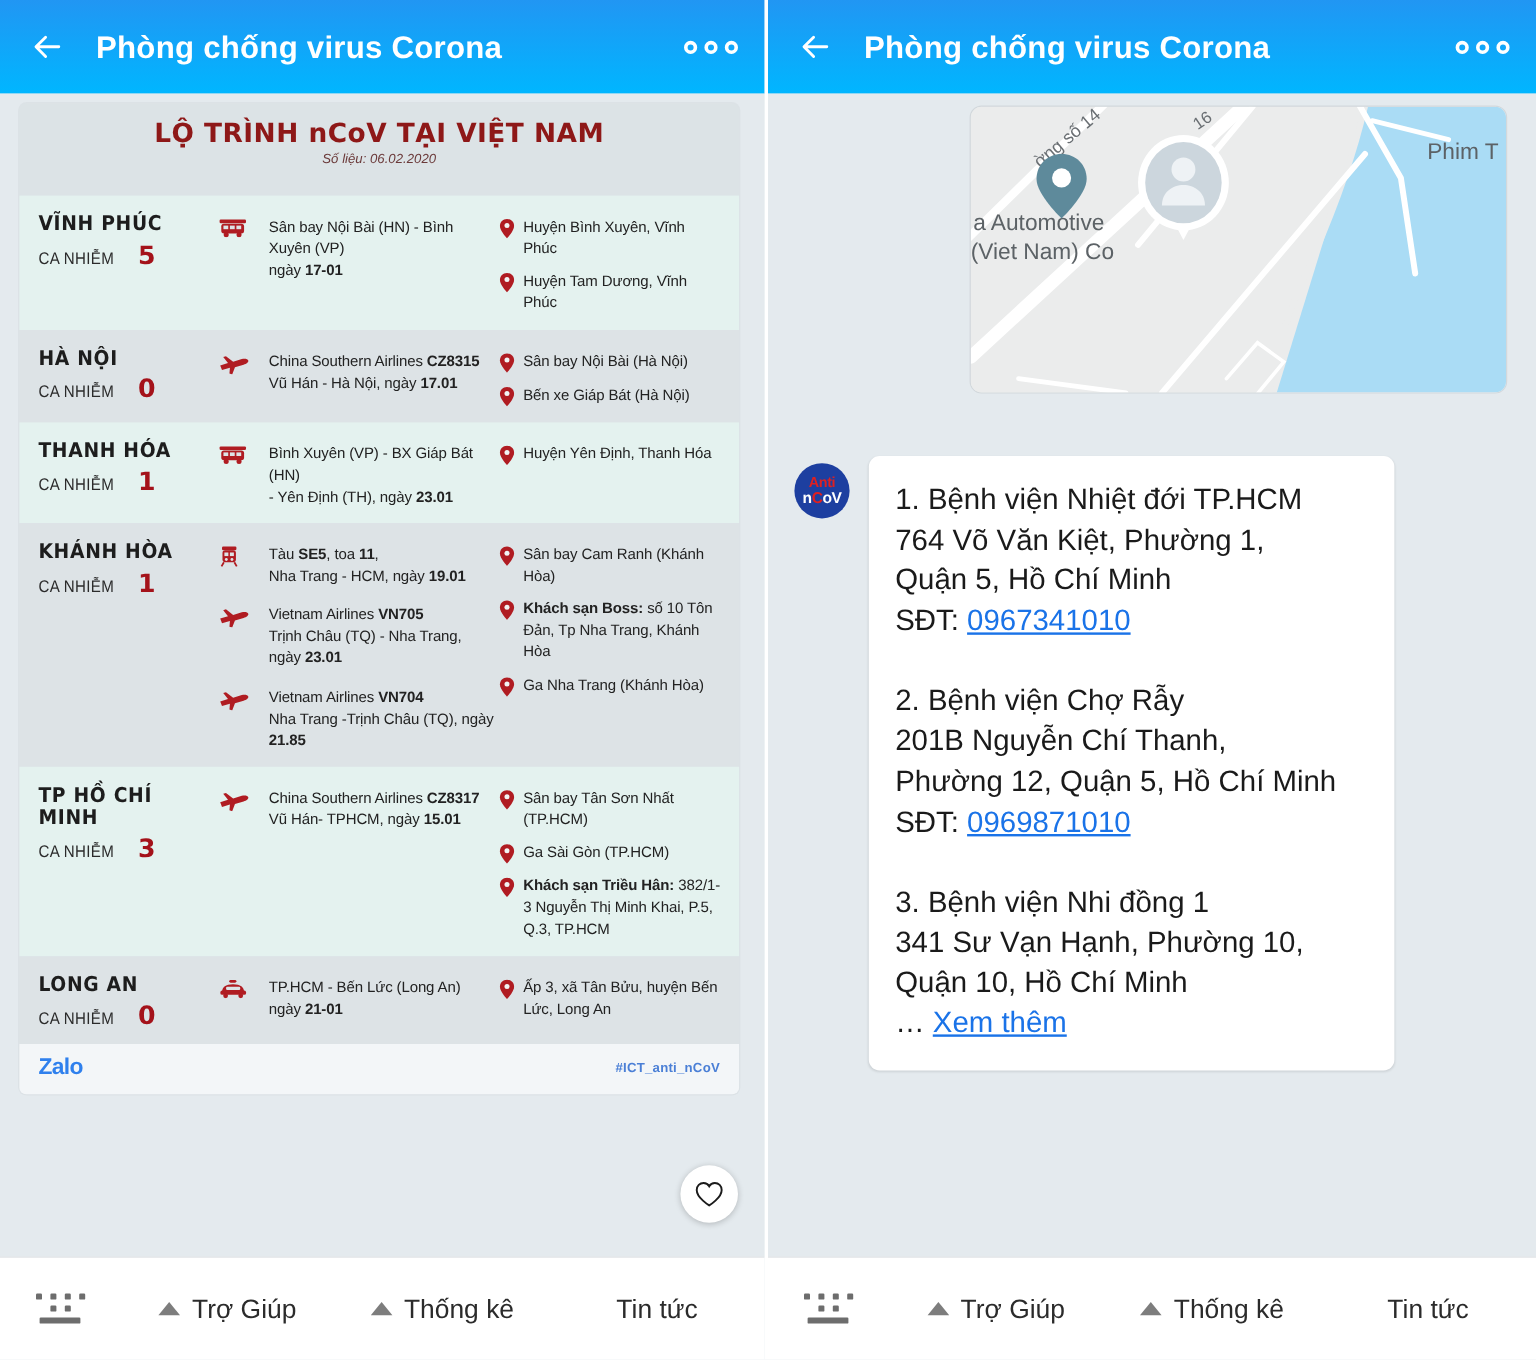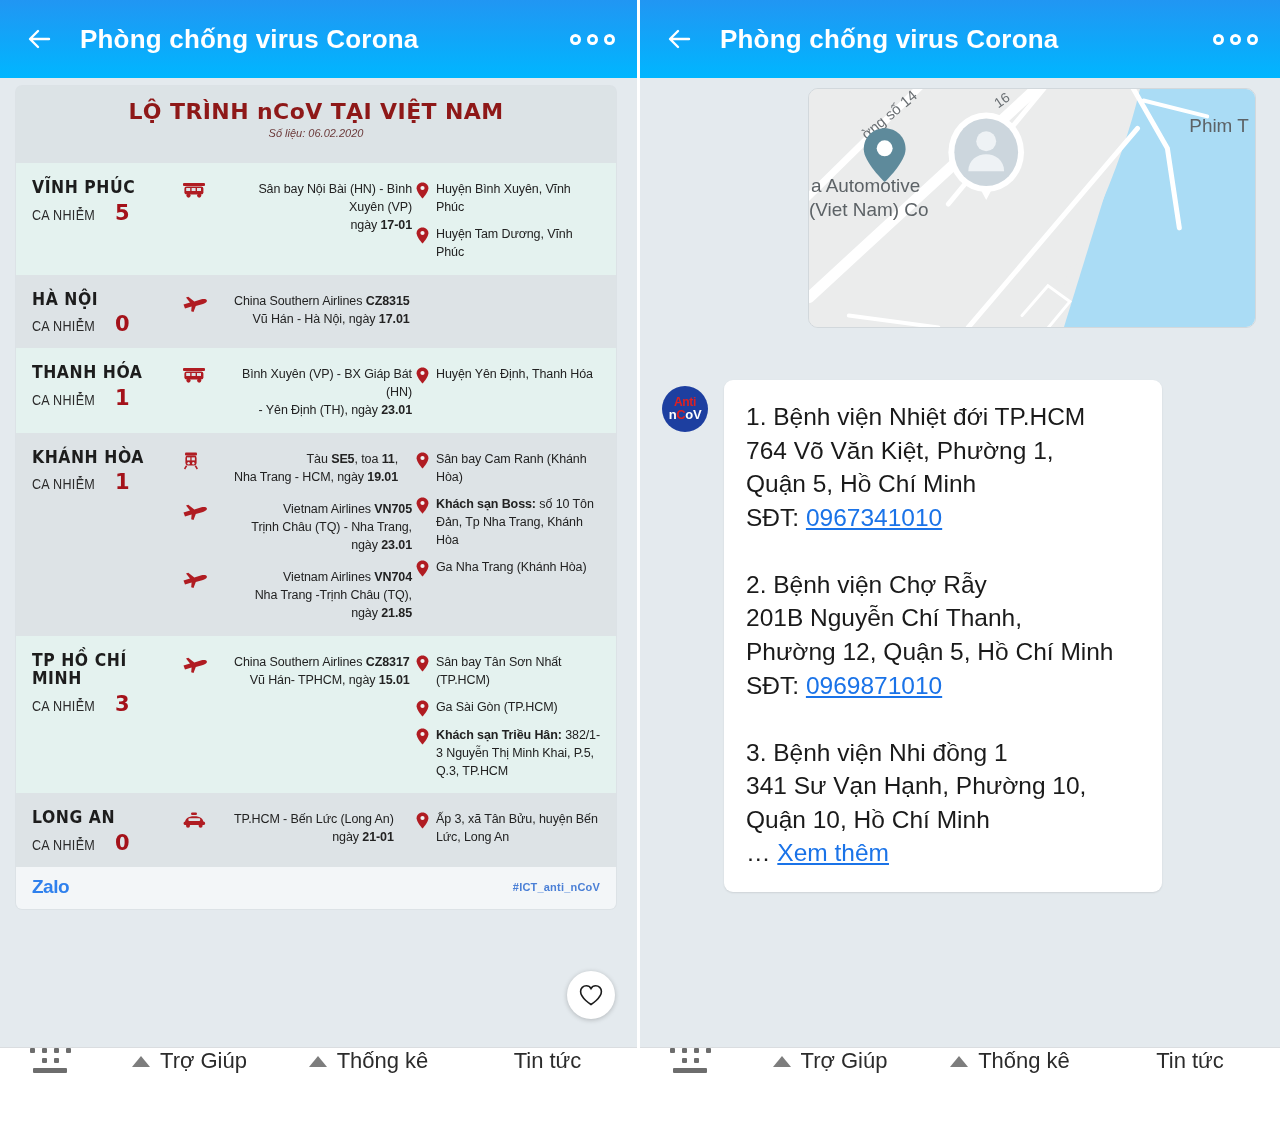--- a/index.html
+++ b/index.html
@@ -68,7 +68,7 @@
   .prov-cases .num { font-family: "DejaVu Sans", sans-serif; font-weight: bold; font-size: 21px; color: #a4121a; line-height: 1; }
 
   .prov-mid { width: 230px; flex: 0 0 230px; padding-top: 4px; }
-  .route { display: flex; gap: 26px; margin-bottom: 14px; text-align: right; }
+  .route { display: flex; gap: 16px; margin-bottom: 14px; }
   .route:last-child { margin-bottom: 0; }
   .route-ico { width: 26px; flex: 0 0 26px; padding-top: 2px; }
   .route-ico svg { display: block; }

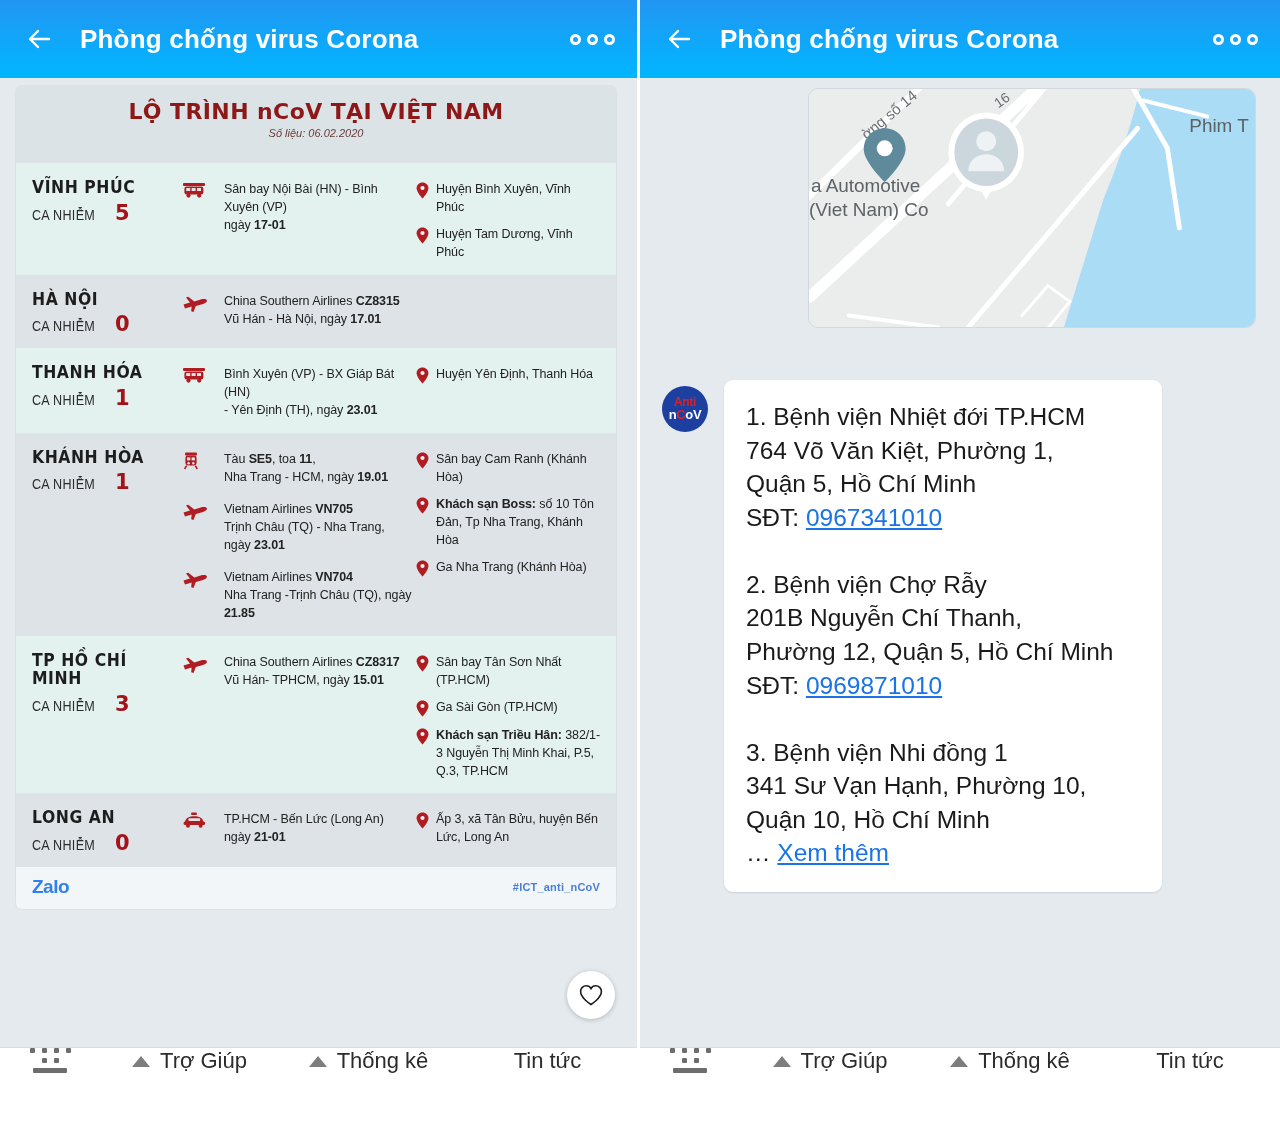--- a/index.html
+++ b/index.html
@@ -235,6 +235,26 @@
                     </svg>
                   </span>
                   <span class="route-txt">China Southern Airlines <b>CZ8315</b><br>Vũ Hán - Hà Nội, ngày <b>17.01</b></span>
+                </div>
+              </div>
+              <div class="prov-right">
+                <div class="place">
+                  <span class="pin">
+                    <svg width="13" height="17" viewBox="0 0 13 17">
+                      <path d="M6.5 0.5 C10 0.5 12.4 3 12.4 6.3 C12.4 10.4 6.5 16.6 6.5 16.6 C6.5 16.6 0.6 10.4 0.6 6.3 C0.6 3 3 0.5 6.5 0.5 Z" fill="#b01c22"></path>
+                      <circle cx="6.5" cy="6" r="2.1" fill="#f1f4f4"></circle>
+                    </svg>
+                  </span>
+                  <span class="place-txt">Sân bay Nội Bài (Hà Nội)</span>
+                </div>
+                <div class="place">
+                  <span class="pin">
+                    <svg width="13" height="17" viewBox="0 0 13 17">
+                      <path d="M6.5 0.5 C10 0.5 12.4 3 12.4 6.3 C12.4 10.4 6.5 16.6 6.5 16.6 C6.5 16.6 0.6 10.4 0.6 6.3 C0.6 3 3 0.5 6.5 0.5 Z" fill="#b01c22"></path>
+                      <circle cx="6.5" cy="6" r="2.1" fill="#f1f4f4"></circle>
+                    </svg>
+                  </span>
+                  <span class="place-txt">Bến xe Giáp Bát (Hà Nội)</span>
                 </div>
               </div>
             </div>

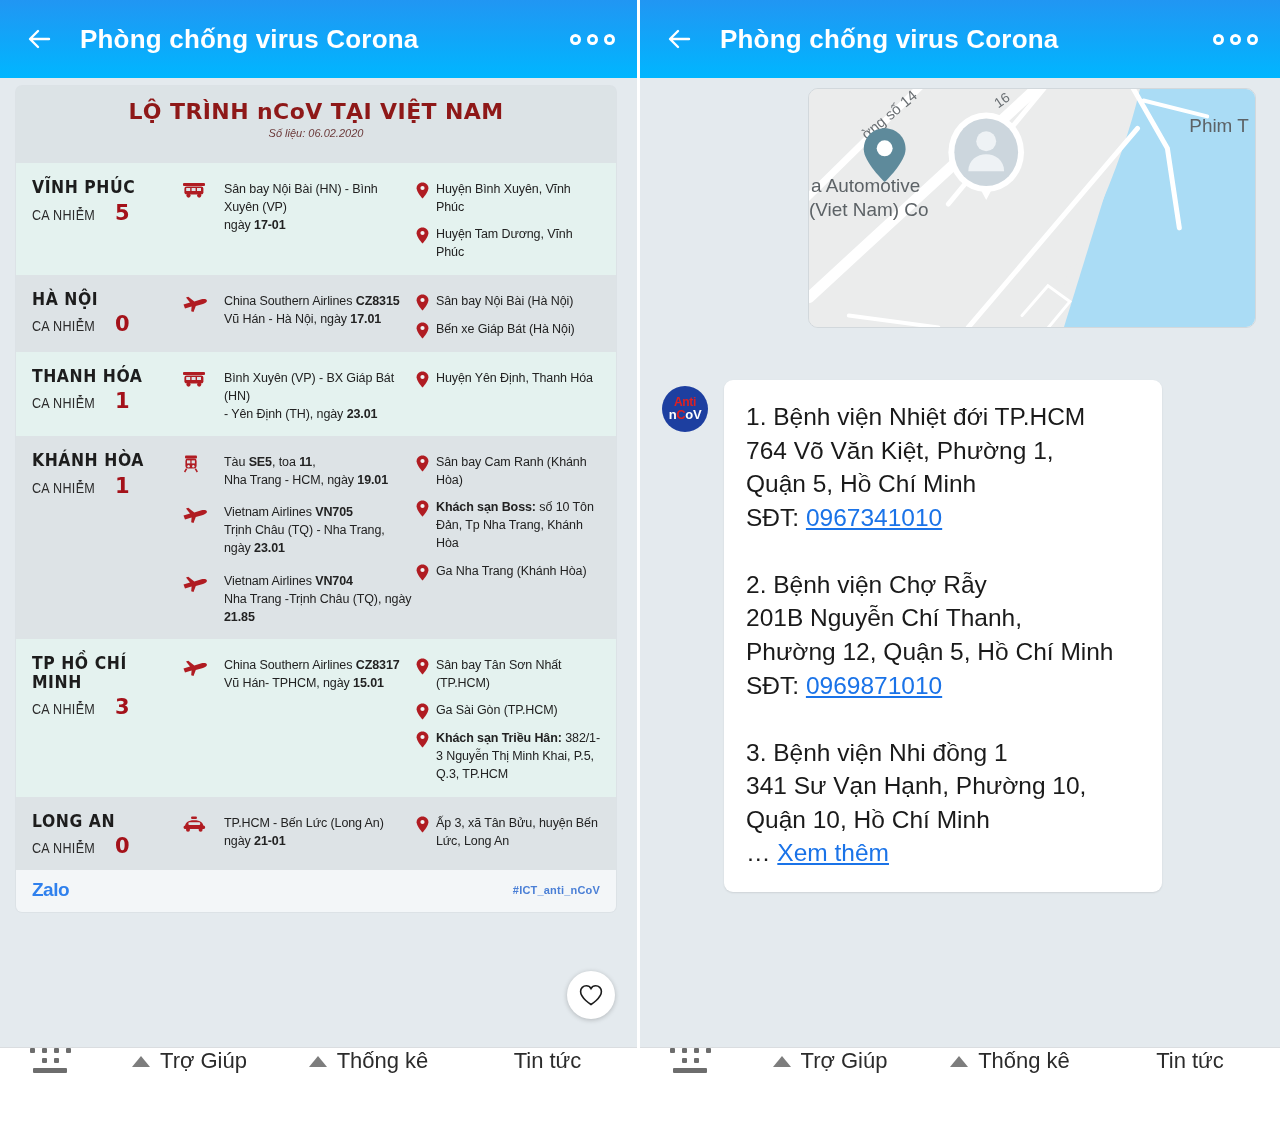--- a/index.html
+++ b/index.html
@@ -127,7 +127,7 @@
   
   .toolbar {
     height: 86px; flex: 0 0 86px; background: #ffffff;
-    border-top: 1px solid #dadde0; display: flex; align-items: flex-start;
+    border-top: 1px solid #dadde0; display: flex; align-items: center;
   }
   .tool {
     flex: 1 1 0; display: flex; align-items: center; justify-content: center;

